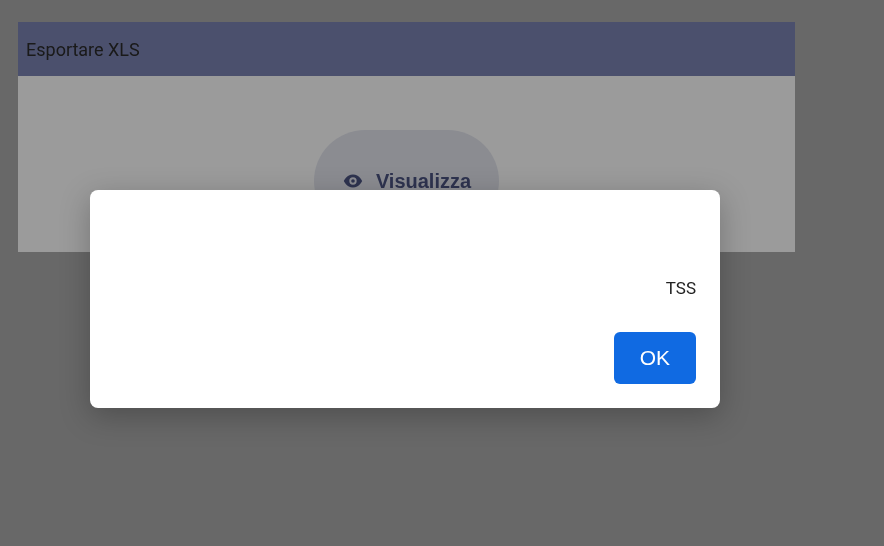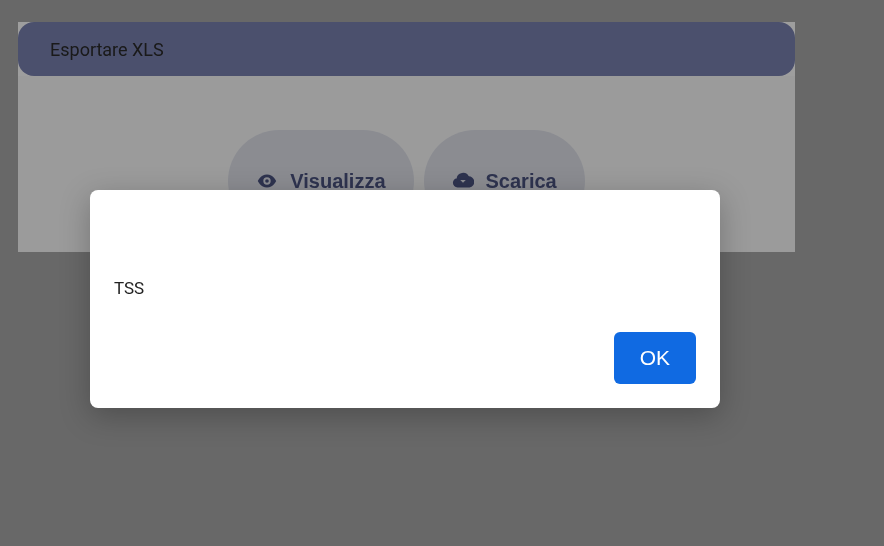--- a/index.html
+++ b/index.html
@@ -24,11 +24,10 @@
       background: #7a82b0;
       display: flex;
       align-items: center;
-      padding-left: 32px;
+      padding-left: 8px;
       color: #2a2a2a;
       font-size: 18px;
       font-weight: 400;
-      border-radius: 16px;
     }
     .actions {
       display: flex;

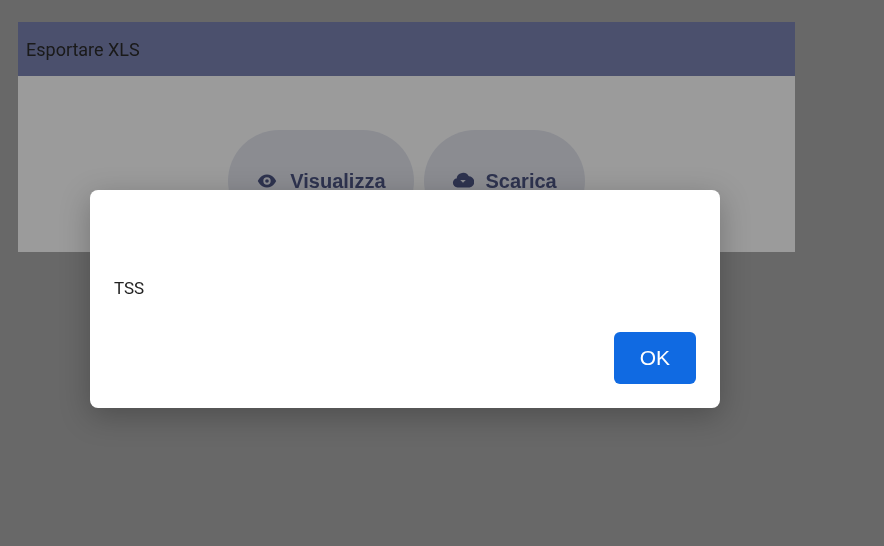--- a/index.html
+++ b/index.html
@@ -104,16 +104,6 @@
       </span>
       <span>Visualizza</span>
     </button>
-    <button class="pill-btn">
-      <span class="icon">
-        <svg viewBox="0 0 24 24">
-            <path d="M19 18H6a4 4 0 0 1 0-8 6 6 0 0 1 11.6-2A4.5 4.5 0 0 1 19 18zM12 9v5m0 0l-3-3m3 3l3-3" stroke="#4b5380" stroke-width="2" fill="#4b5380"></path>
-            <path d="M6 18a4 4 0 0 1 0-8 6 6 0 0 1 11.6-2A4.5 4.5 0 0 1 19 18H6z" fill="#4b5380"></path>
-            <path d="M12 9v5l-3-3h6l-3 3z" fill="#e0e2eb"></path>
-          </svg>
-      </span>
-      <span>Scarica</span>
-    </button>
   </div>
 </div>
 

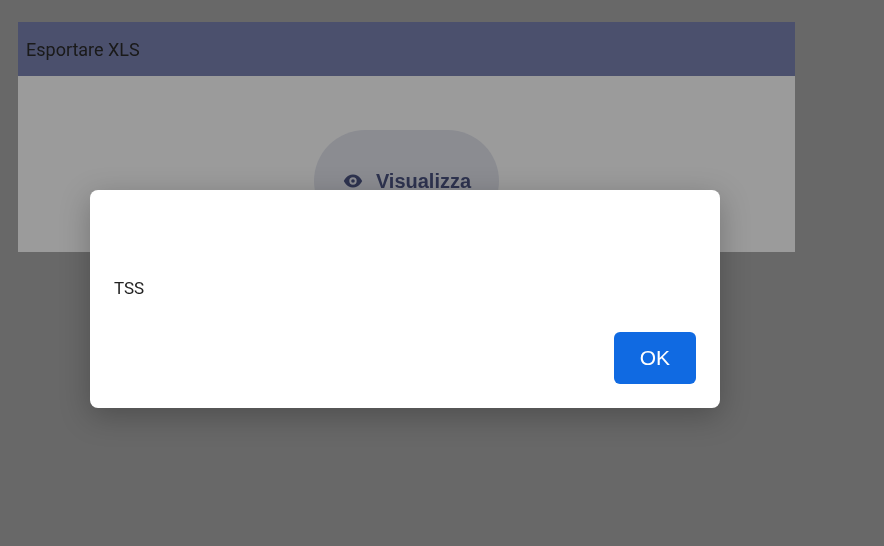--- a/index.html
+++ b/index.html
@@ -72,6 +72,7 @@
       color: #222;
       font-size: 17px;
       padding: 64px 0 34px 0;
+      text-align: right;
     }
     .modal-footer {
       display: flex;

